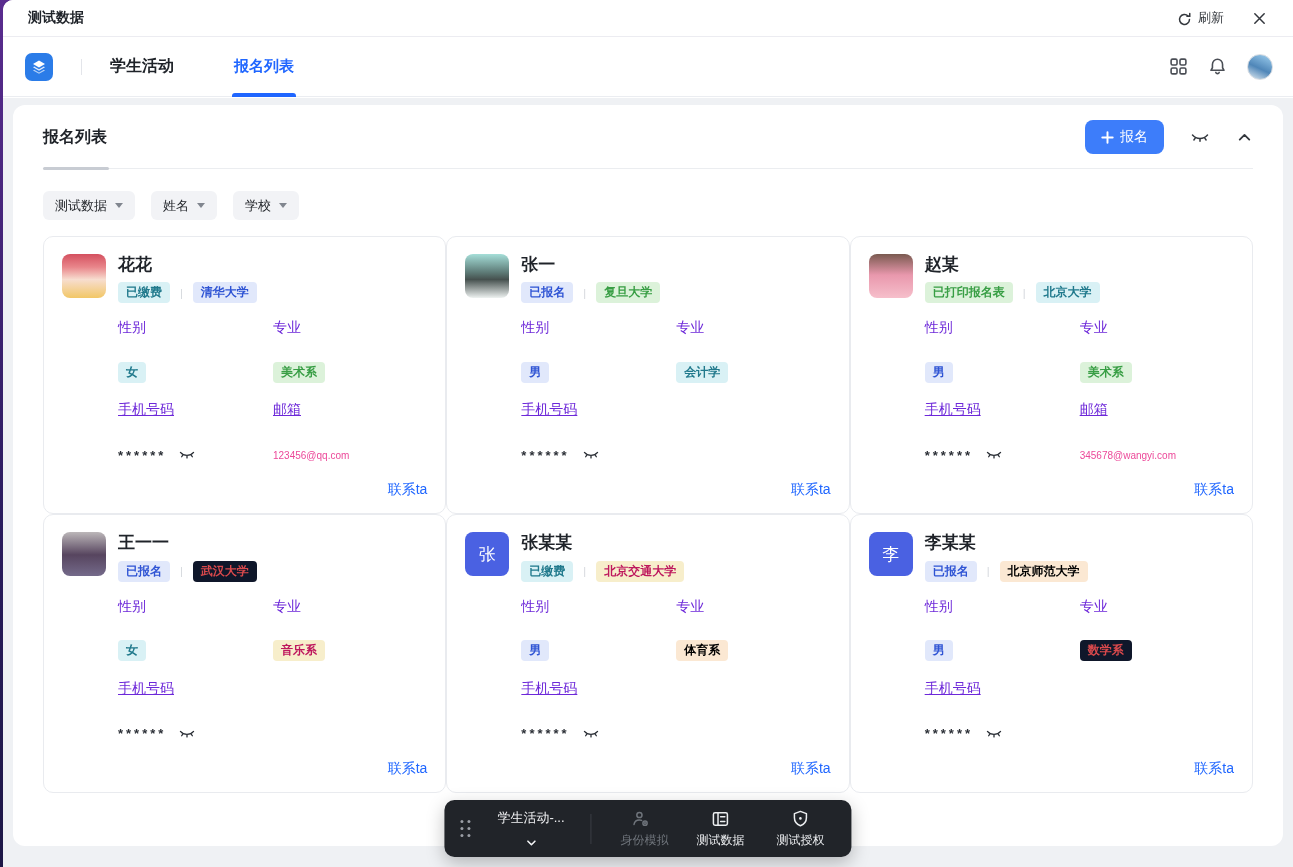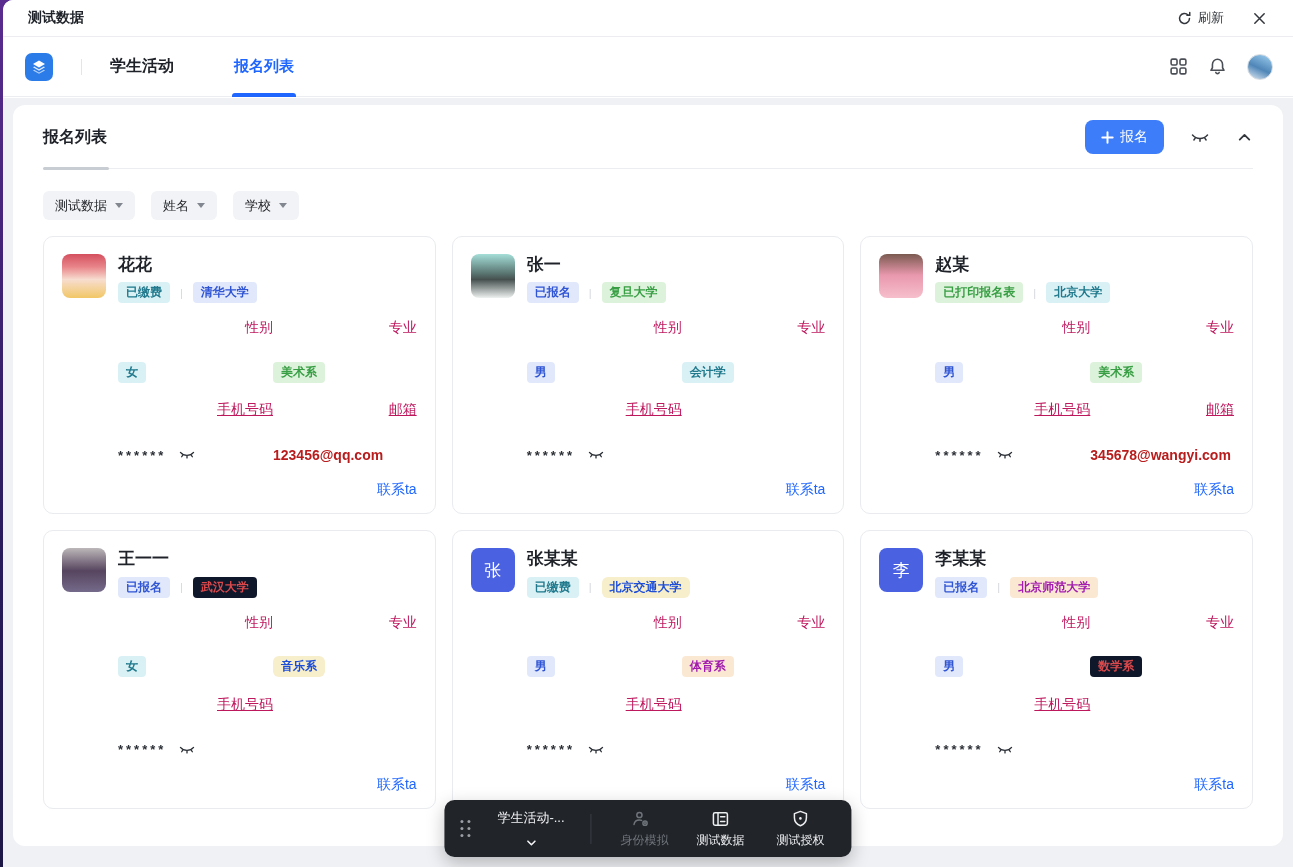--- a/index.html
+++ b/index.html
@@ -20,7 +20,7 @@
   }
   .titlebar .win-title { font-size:14px; font-weight:700; flex:1; }
   .tb-right { display:flex; align-items:center; gap:28px; }
-  .refresh-group { display:flex; align-items:center; gap:6px; cursor:pointer; color:#33373d; font-size:13px; }
+  .refresh-group { display:flex; align-items:flex-end; gap:6px; cursor:pointer; color:#33373d; font-size:13px; }
   .icon-btn { display:flex; align-items:center; justify-content:center; cursor:pointer; color:#33373d; }
   
   .appbar {

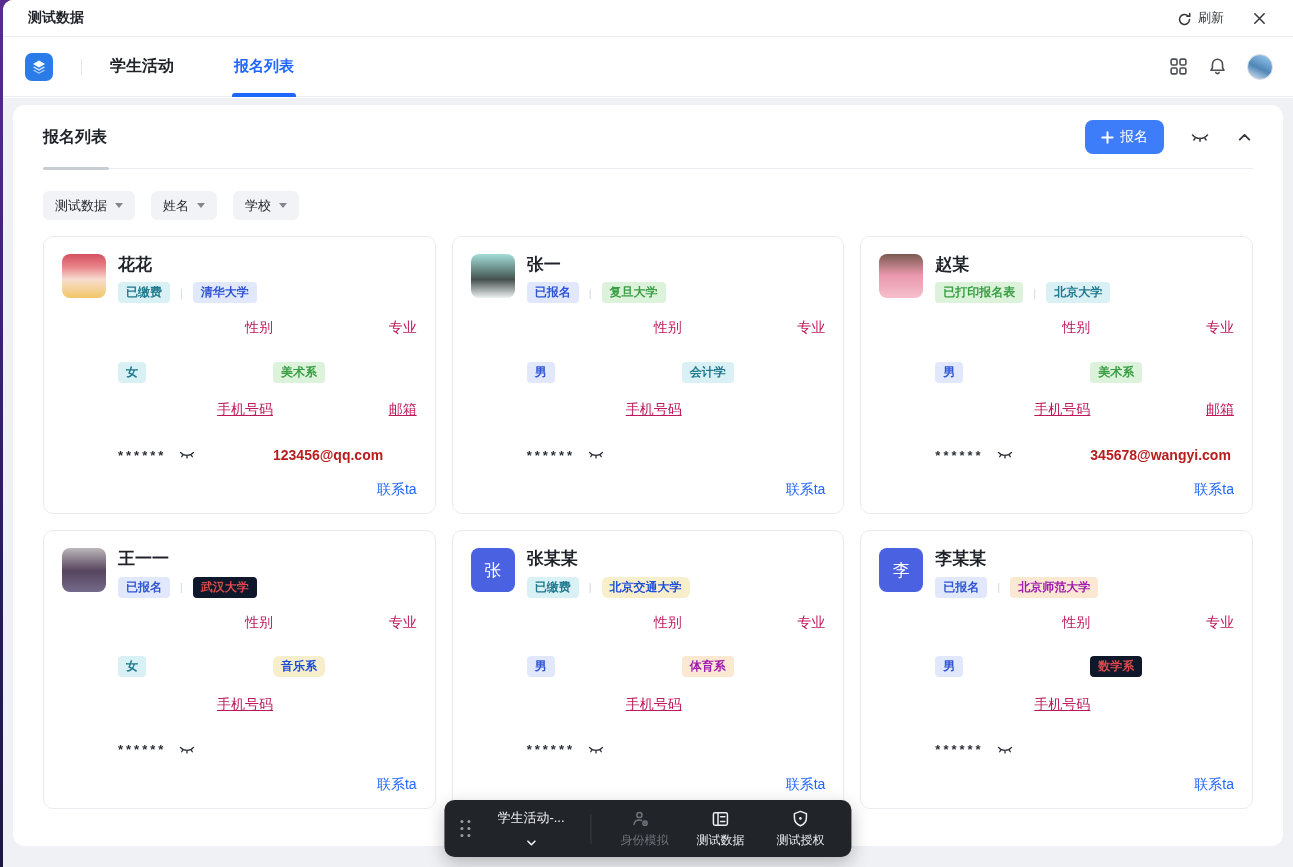--- a/index.html
+++ b/index.html
@@ -77,7 +77,7 @@
     border-top:5px solid #81868f;
   }
   
-  .cards { display:grid; grid-template-columns:repeat(3,1fr); gap:16px; margin-top:16px; }
+  .cards { display:grid; grid-template-columns:repeat(3,1fr); margin-top:16px; }
   .card { border:1px solid #e9ebef; border-radius:10px; padding:17px 18px 14px; background:#fff; }
   .card-top { display:flex; gap:12px; }
   .card-avatar { width:44px; height:44px; border-radius:8px; flex:none; }

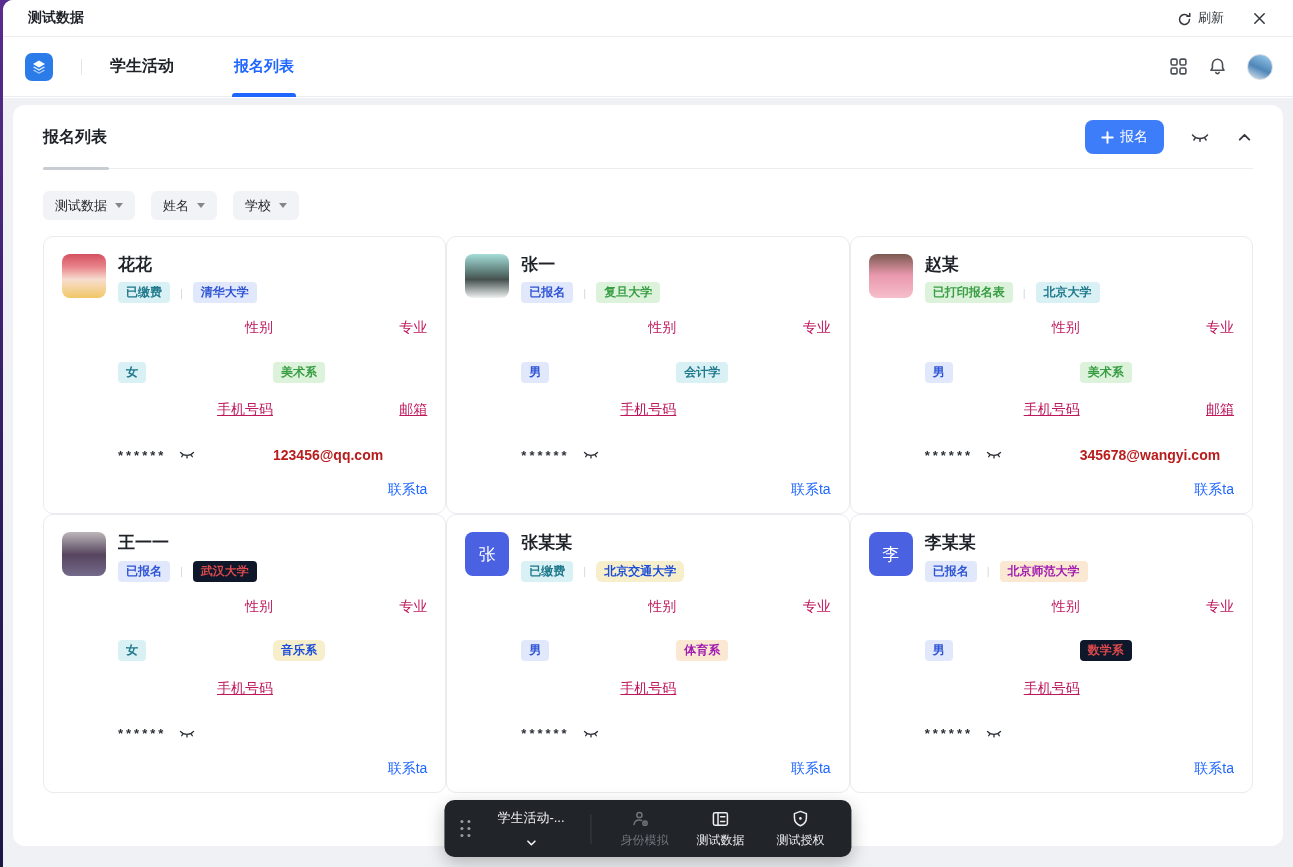--- a/index.html
+++ b/index.html
@@ -97,7 +97,7 @@
   .bdg-orange { background:#fbe8d3; color:#a21caf; }
   .bdg-red    { background:#0f172a; color:#d9494c; }
   .card-body { margin-left:56px; margin-top:16px; display:grid; grid-template-columns:155px 1fr; }
-  .f-label { font-size:14px; color:#be185d;text-align:right; }
+  .f-label { font-size:14px; color:#6d28d9; }
   .row-gap-badge { margin-top:24px; min-height:22px; display:flex; align-items:center; }
   .row-gap-label { margin-top:18px;text-decoration:underline; }
   .row-gap-value { margin-top:26px; min-height:20px; display:flex; align-items:center; }

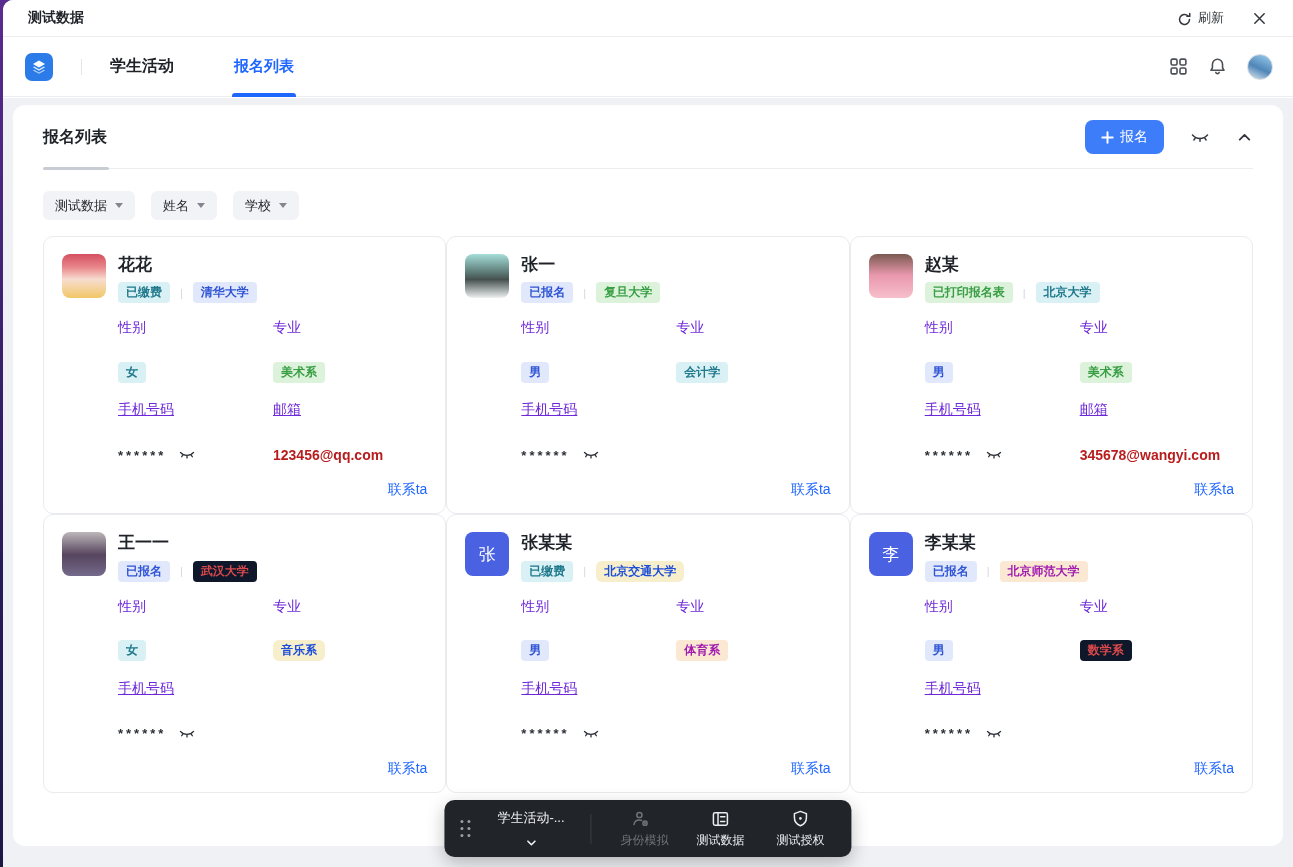--- a/index.html
+++ b/index.html
@@ -103,7 +103,7 @@
   .row-gap-value { margin-top:26px; min-height:20px; display:flex; align-items:center; }
   .masked { display:flex; align-items:center; gap:12px; font-size:13px; font-weight:700; letter-spacing:3px; color:#2b2f36; }
   .masked svg { cursor:pointer; }
-  .email-link { font-size:14px; color:#b91c1c; text-decoration:none; cursor:pointer; letter-spacing:0;font-weight:bold; }
+  .email-link { font-size:10px; color:#ec4899; text-decoration:none; cursor:pointer; letter-spacing:0; }
   .card-foot { display:flex; justify-content:flex-end; margin-top:16px; }
   .contact-link { font-size:14px; color:#1f66ff; cursor:pointer; }
   

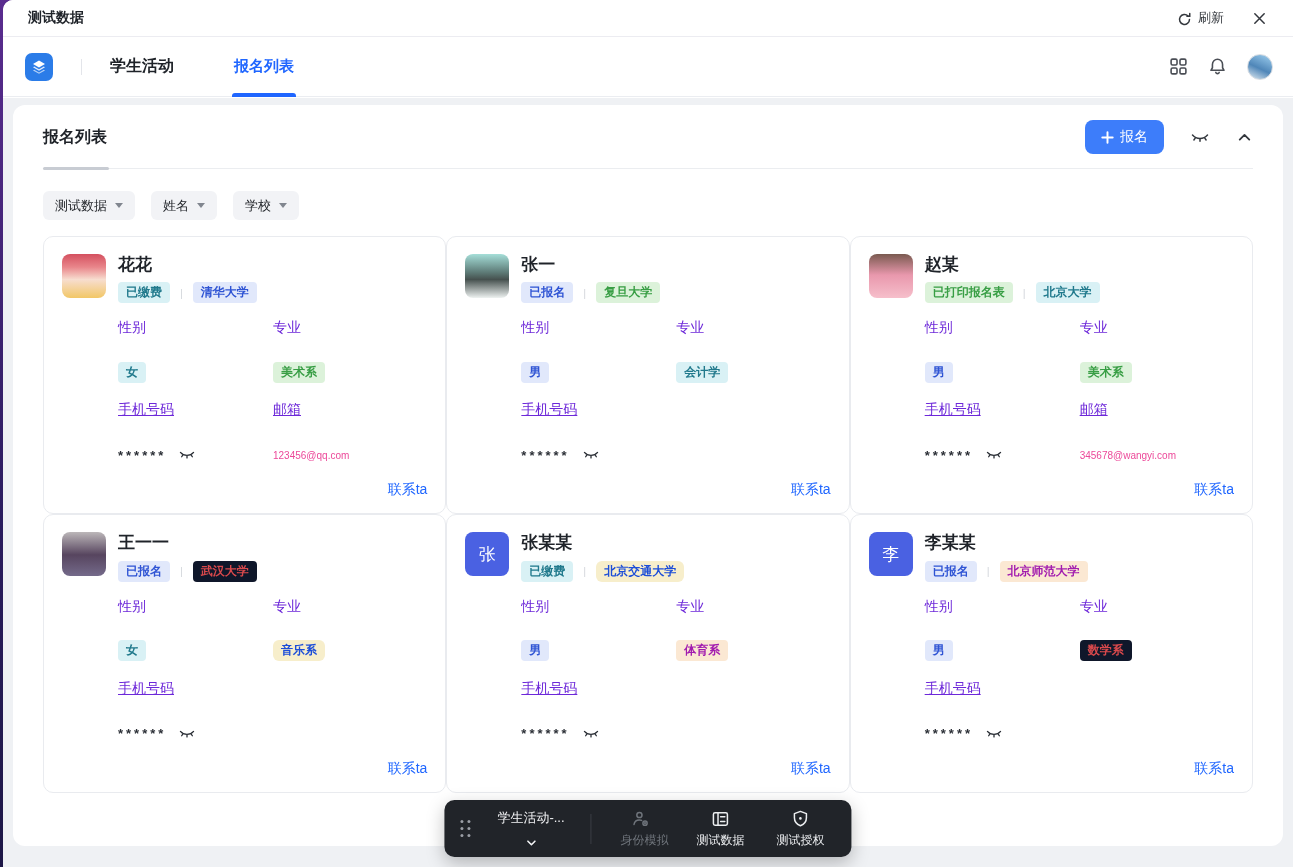--- a/index.html
+++ b/index.html
@@ -93,7 +93,7 @@
   .bdg-cyan   { background:#d9f1f5; color:#20798c; }
   .bdg-blue   { background:#e1e8fb; color:#2f54d4; }
   .bdg-green  { background:#dcf2da; color:#389e44; }
-  .bdg-yellow { background:#f7eecb; color:#1d4ed8;border-radius:6px; }
+  .bdg-yellow { background:#f7eecb; color:#be185d; }
   .bdg-orange { background:#fbe8d3; color:#a21caf; }
   .bdg-red    { background:#0f172a; color:#d9494c; }
   .card-body { margin-left:56px; margin-top:16px; display:grid; grid-template-columns:155px 1fr; }

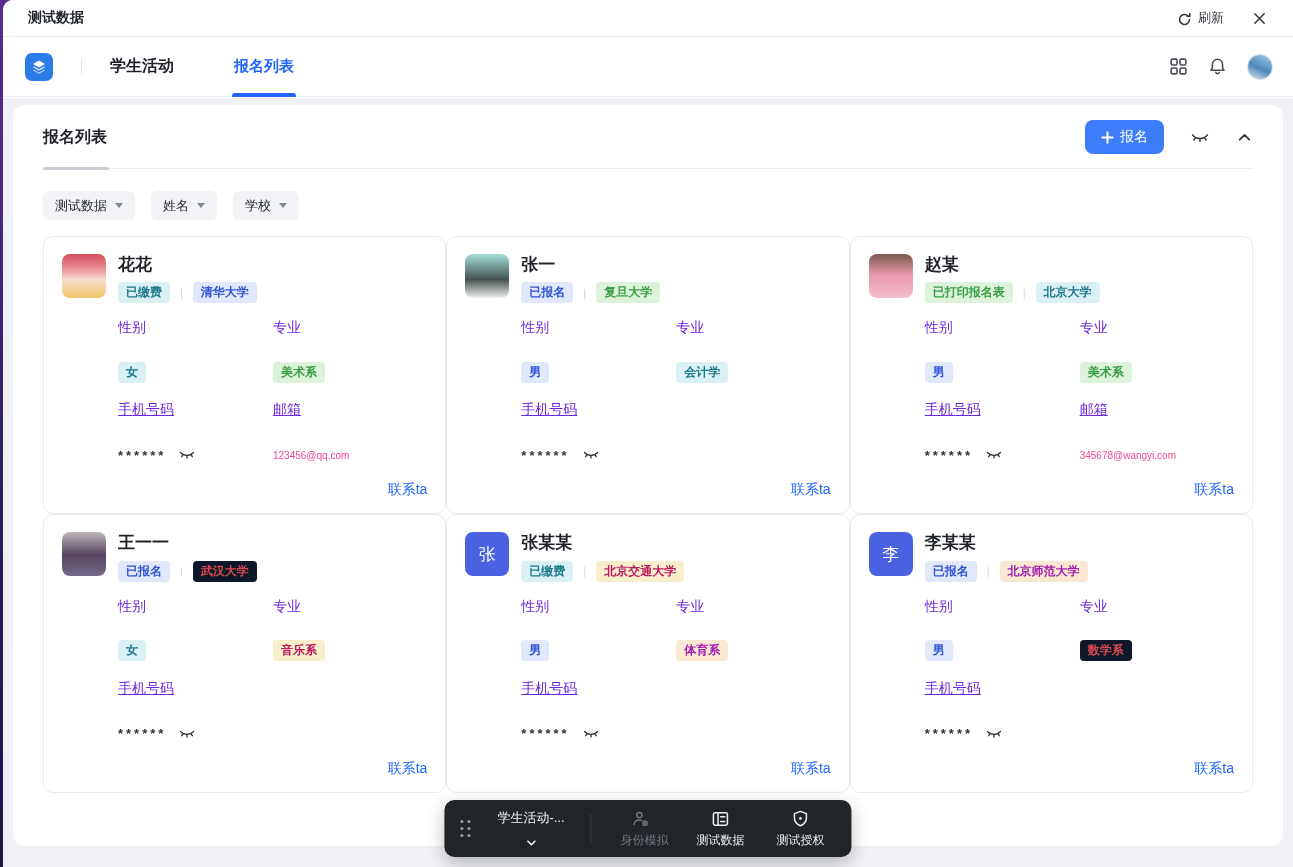--- a/index.html
+++ b/index.html
@@ -94,7 +94,7 @@
   .bdg-blue   { background:#e1e8fb; color:#2f54d4; }
   .bdg-green  { background:#dcf2da; color:#389e44; }
   .bdg-yellow { background:#f7eecb; color:#be185d; }
-  .bdg-orange { background:#fbe8d3; color:#a21caf; }
+  .bdg-orange { background:#fbe8d3; color:#000000; }
   .bdg-red    { background:#0f172a; color:#d9494c; }
   .card-body { margin-left:56px; margin-top:16px; display:grid; grid-template-columns:155px 1fr; }
   .f-label { font-size:14px; color:#6d28d9; }

